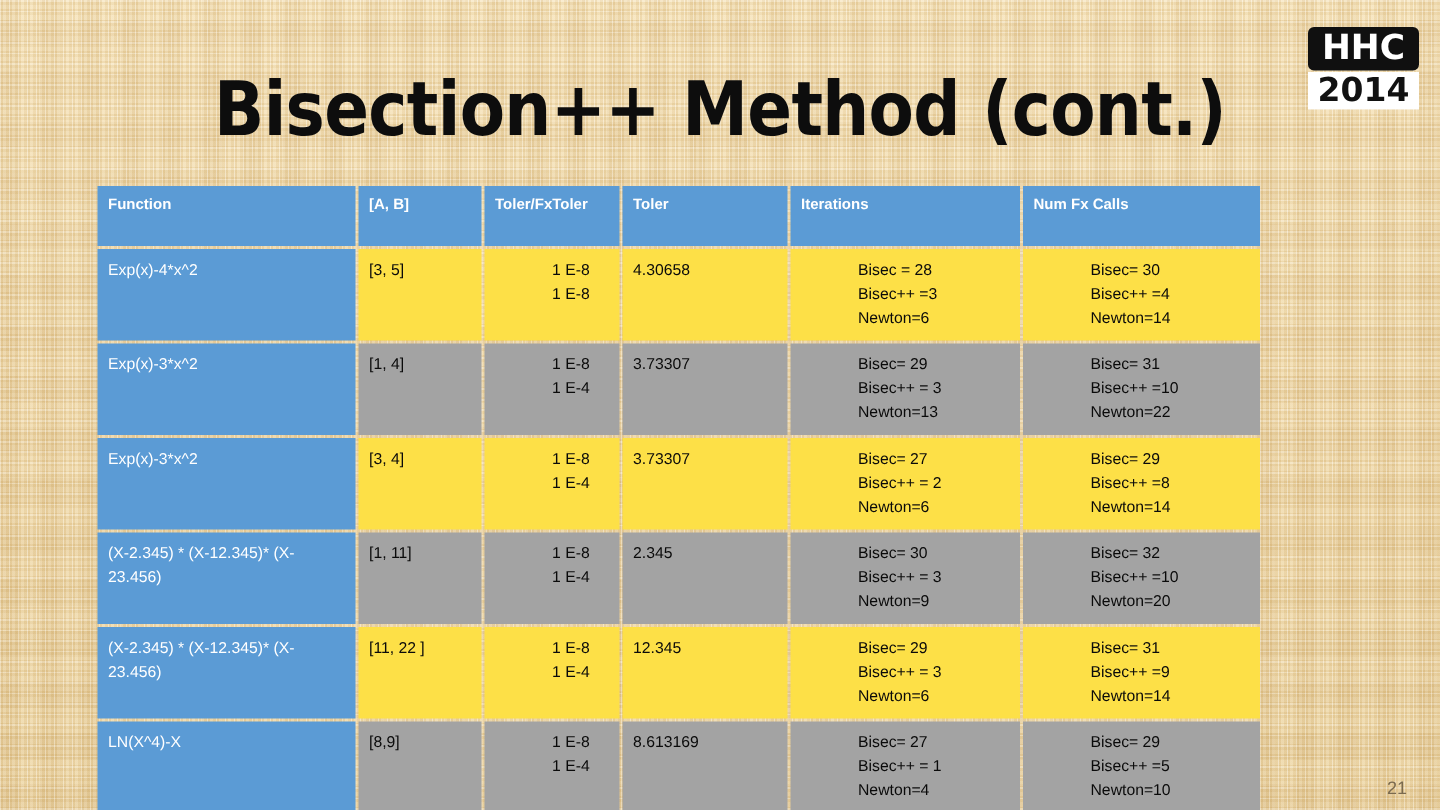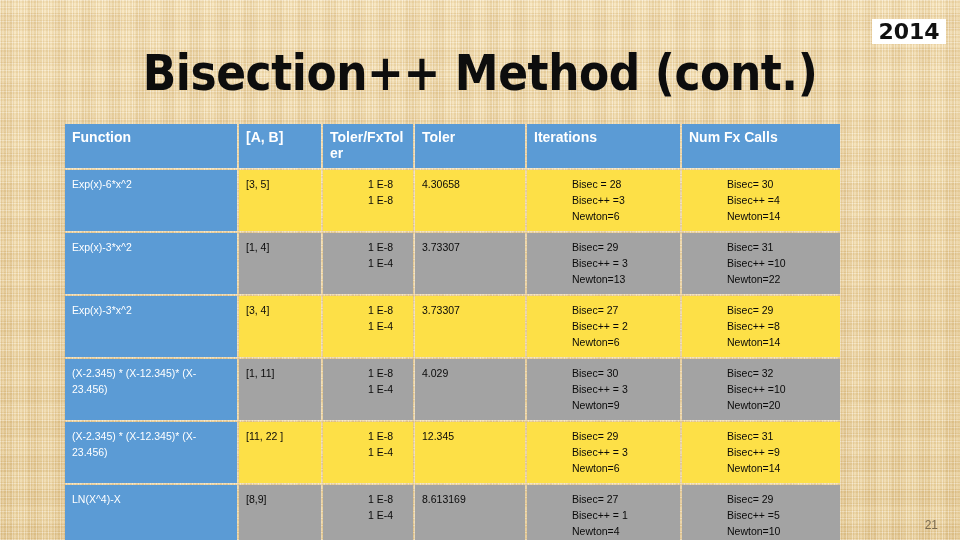--- a/index.html
+++ b/index.html
@@ -150,6 +150,7 @@
   <div class="title">Bisection++ Method (cont.)</div>
 
   <div class="logo">
+    <span class="hhc">HHC</span>
     <span class="year">2014</span>
   </div>
 

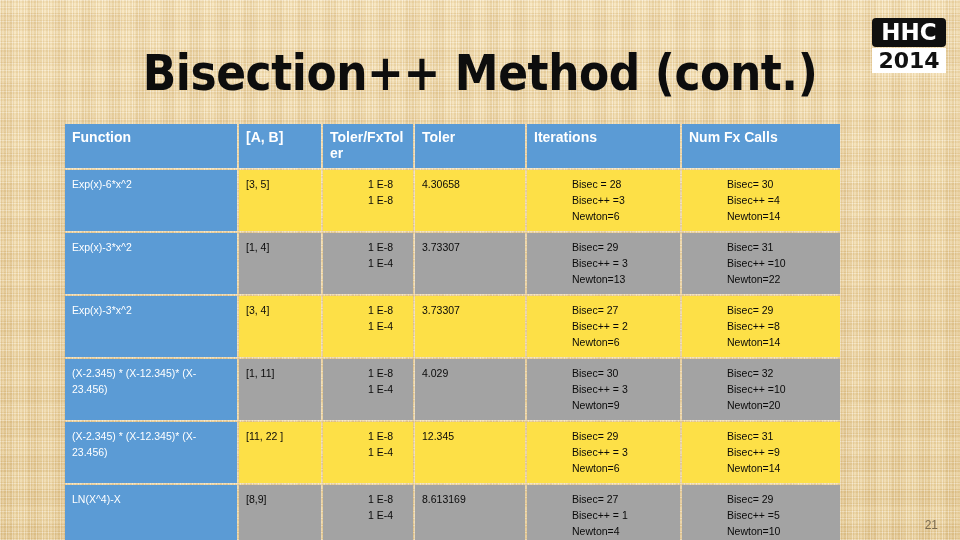--- a/index.html
+++ b/index.html
@@ -96,7 +96,7 @@
     background:#5b9bd5;
     color:#ffffff;
     font-weight:bold;
-    font-size:14px;
+    font-size:10px;
     height:28px;
     text-align:left;
     padding-top:5px;

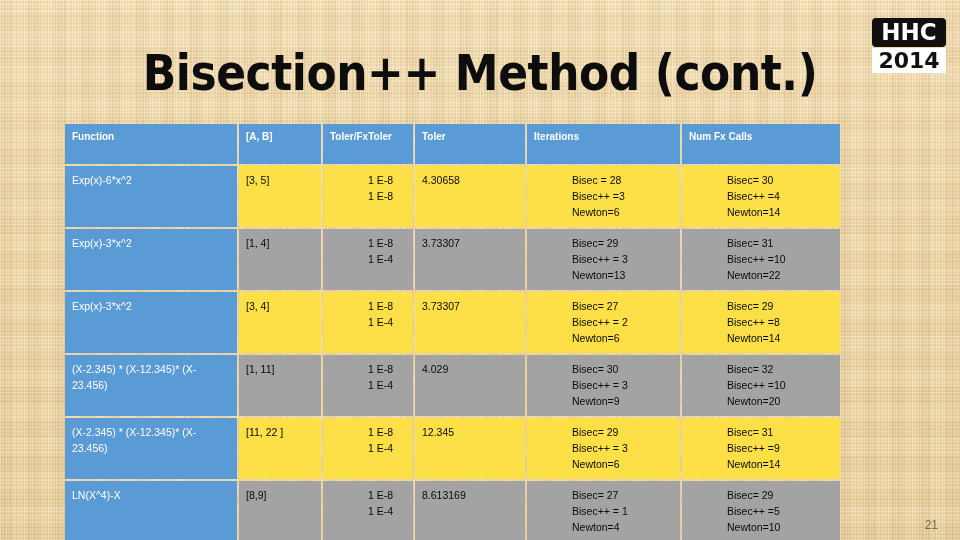--- a/index.html
+++ b/index.html
@@ -176,7 +176,7 @@
       </thead>
       <tbody id="results-body">
           <tr class="band-a">
-            <td class="fcol">Exp(x)-6*x^2</td>
+            <td class="fcol">Exp(x)-4*x^2</td>
             <td>[3, 5]</td>
             <td class="stack">
               <span>1 E-8</span>

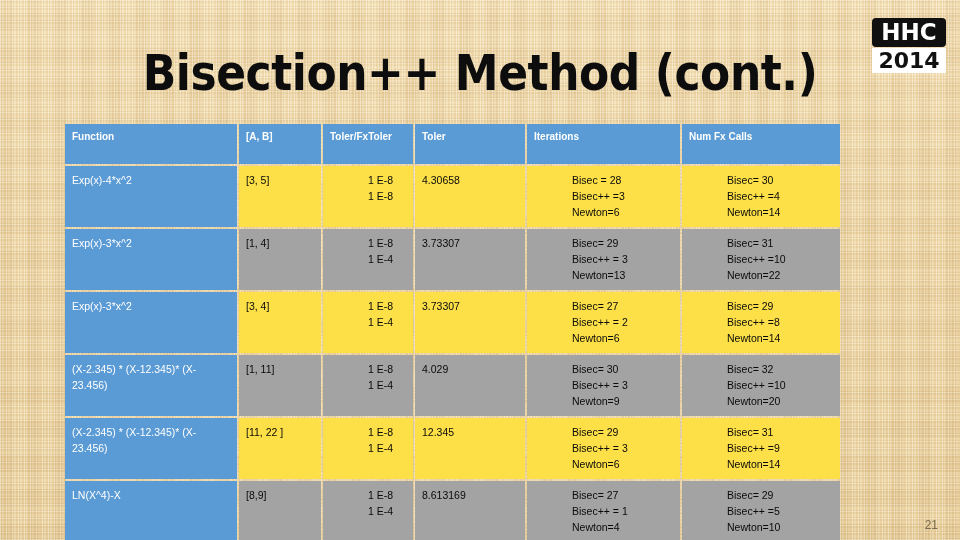--- a/index.html
+++ b/index.html
@@ -239,7 +239,7 @@
               <span>1 E-8</span>
               <span>1 E-4</span>
             </td>
-            <td>4.029</td>
+            <td>2.345</td>
             <td class="stack">
               <span>Bisec= 30</span>
               <span>Bisec++ = 3</span>

